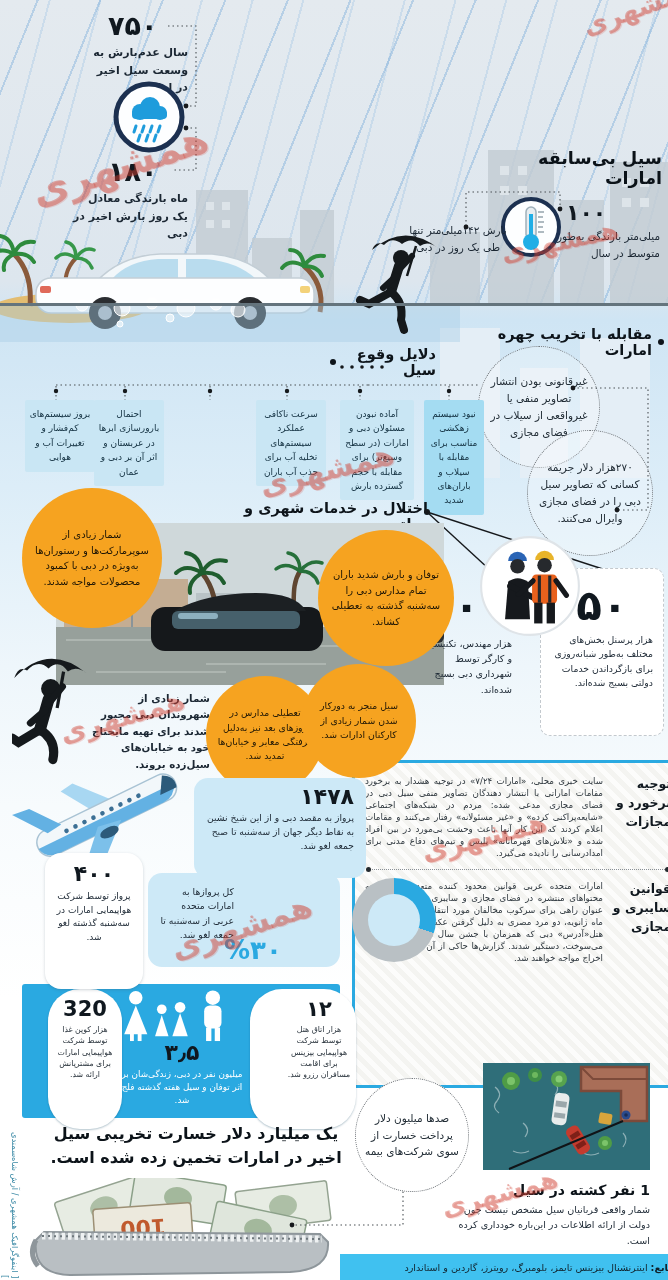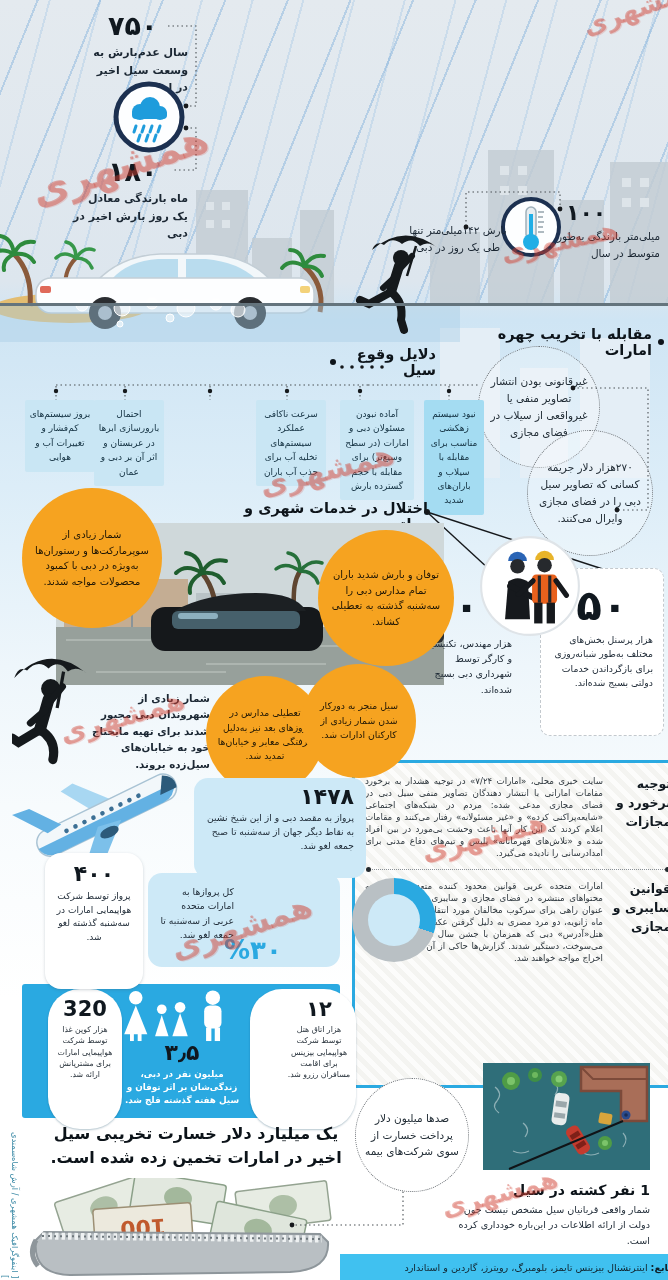--- a/index.html
+++ b/index.html
@@ -153,6 +153,7 @@
   <div class="abs num" style="left:108px;top:158px;font-size:27px;">۱۸۰</div>
   <div class="abs lbl rt" style="left:72px;top:190px;width:116px;font-size:11px;font-weight:bold;line-height:1.6;">ماه بارندگی معادل یک روز بارش اخیر در دبی</div>
 
+  <div class="abs rt" style="left:498px;top:148px;width:164px;font-size:17.5px;font-weight:bold;color:#0b1218;">سیل بی‌سابقه امارات</div>
 
   <svg class="abs" style="left:500px;top:196px;" width="62" height="62" viewBox="0 0 62 62">
     <circle cx="31" cy="31" r="28" fill="#fdfeff" stroke="#1c3050" stroke-width="4"></circle>

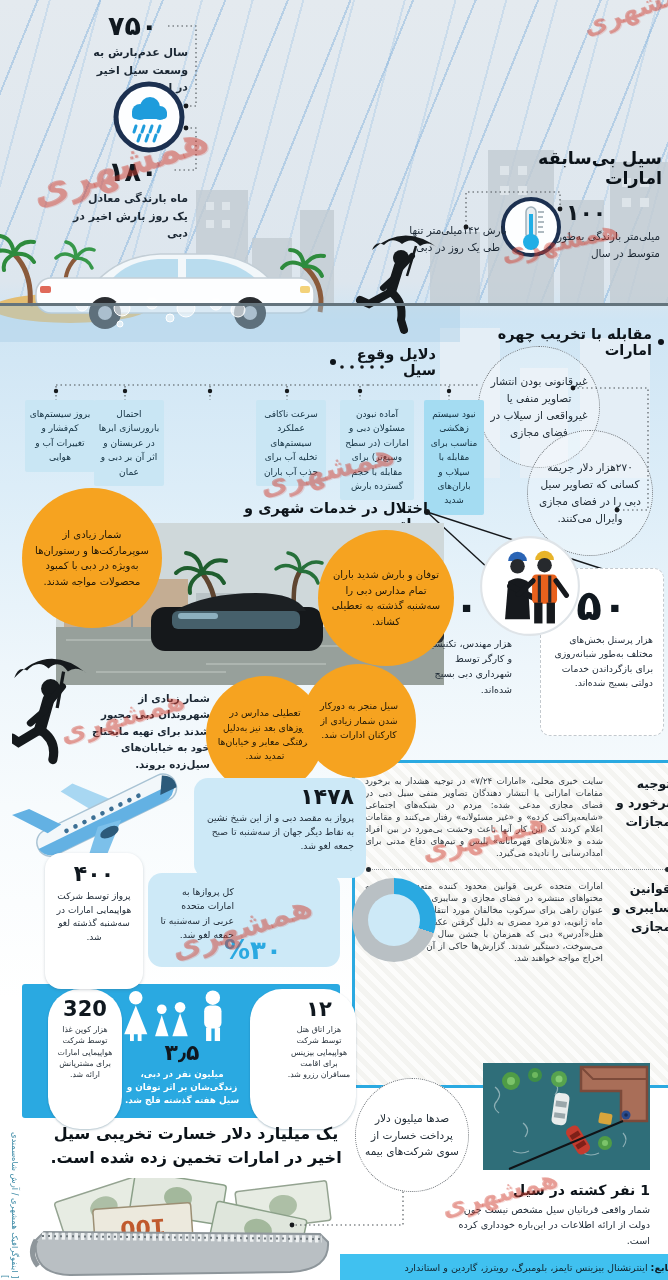--- a/index.html
+++ b/index.html
@@ -433,7 +433,7 @@
       </g>
     </svg>
     <div class="abs num ct" style="left:130px;top:58px;width:60px;font-size:22px;">۳٫۵</div>
-    <div class="abs ct" style="left:94px;top:84px;width:132px;font-size:8.8px;line-height:1.5;color:#fff;font-weight:700;">میلیون نفر در دبی، زندگی‌شان بر اثر توفان و سیل هفته گذشته فلج شد.</div>
+    <div class="abs ct" style="left:94px;top:84px;width:132px;font-size:8.8px;line-height:1.5;color:#fff;font-weight:400;">میلیون نفر در دبی، زندگی‌شان بر اثر توفان و سیل هفته گذشته فلج شد.</div>
   </div>
 
   <div class="abs headline" style="left:46px;top:1122px;width:300px;">یک میلیارد دلار خسارت تخریبی سیل

